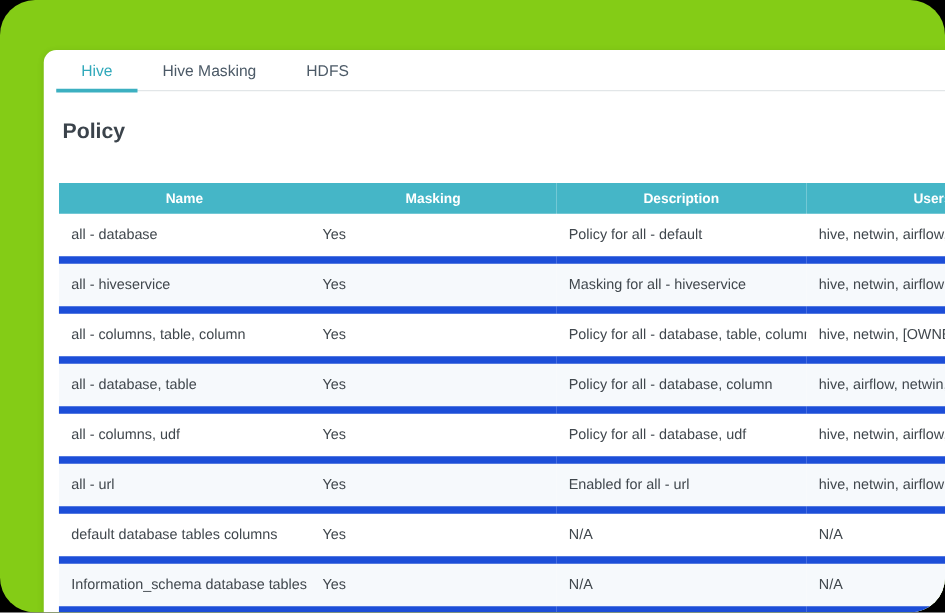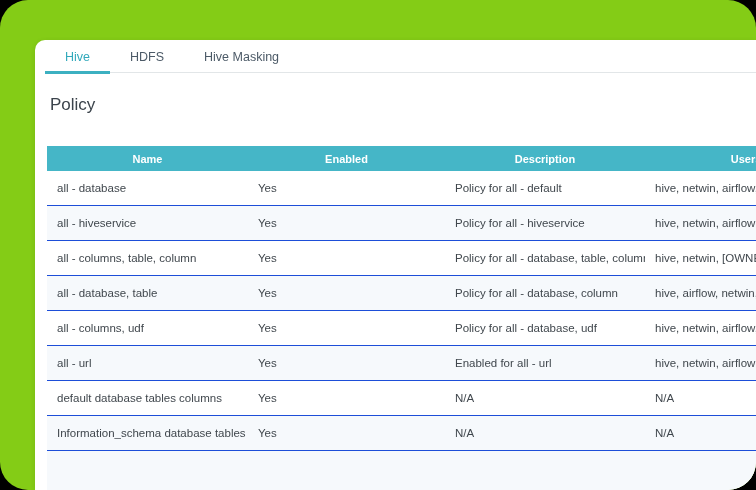--- a/index.html
+++ b/index.html
@@ -96,8 +96,8 @@
 
     <div class="tabs">
       <div class="tab active">Hive</div>
+      <div class="tab">Hive Masking</div>
       <div class="tab">HDFS</div>
-      <div class="tab">Hive Masking</div>
     </div>
 
     <h1 class="page-title">Policy</h1>

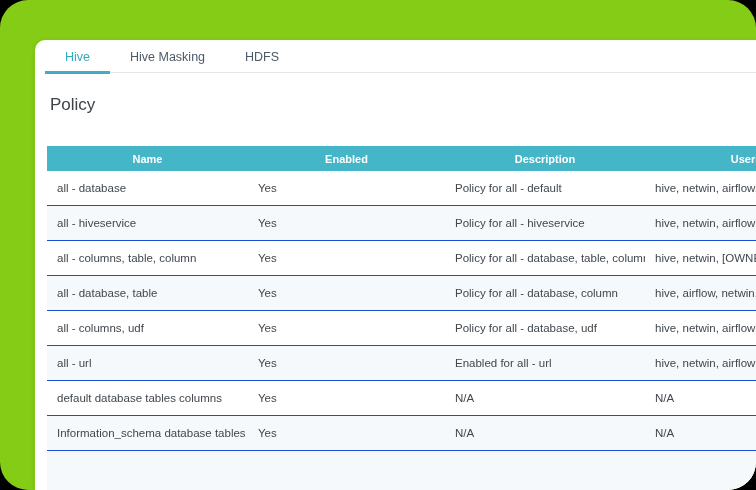--- a/index.html
+++ b/index.html
@@ -48,7 +48,7 @@
   .page-title {
     margin: 22px 0 0 15px;
     font-size: 17px;
-    font-weight: 400;
+    font-weight: 700;
     color: #3b434b;
     line-height: 20px;
   }

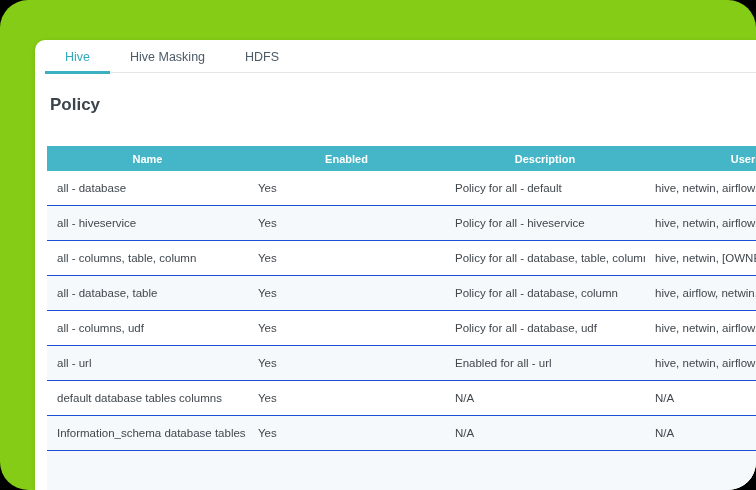--- a/index.html
+++ b/index.html
@@ -113,7 +113,7 @@
         <thead>
           <tr>
               <th>Name</th>
-              <th>Enabled</th>
+              <th>Masking</th>
               <th>Description</th>
               <th>Users</th>
             </tr>

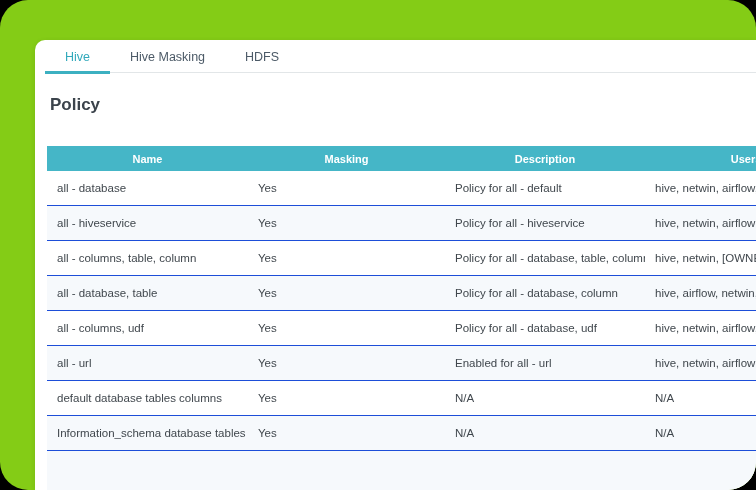--- a/index.html
+++ b/index.html
@@ -76,7 +76,7 @@
     font-size: 11.5px;
     color: #40474d;
     padding: 11px 10px;
-    border-bottom: 1px solid #1d4ed8;
+    border-bottom: 6px solid #1d4ed8;
     white-space: nowrap;
     overflow: hidden;
   }

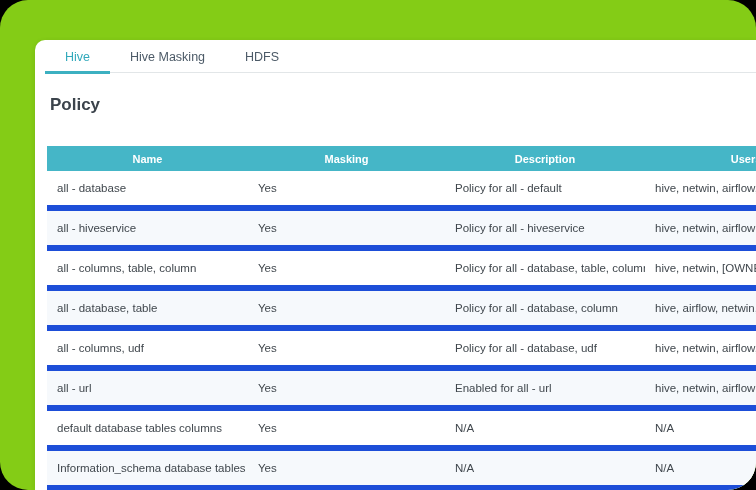--- a/index.html
+++ b/index.html
@@ -128,7 +128,7 @@
             <tr>
               <td>all - hiveservice</td>
               <td>Yes</td>
-              <td>Policy for all - hiveservice</td>
+              <td>Masking for all - hiveservice</td>
               <td>hive, netwin, airflow</td>
             </tr>
             <tr>

